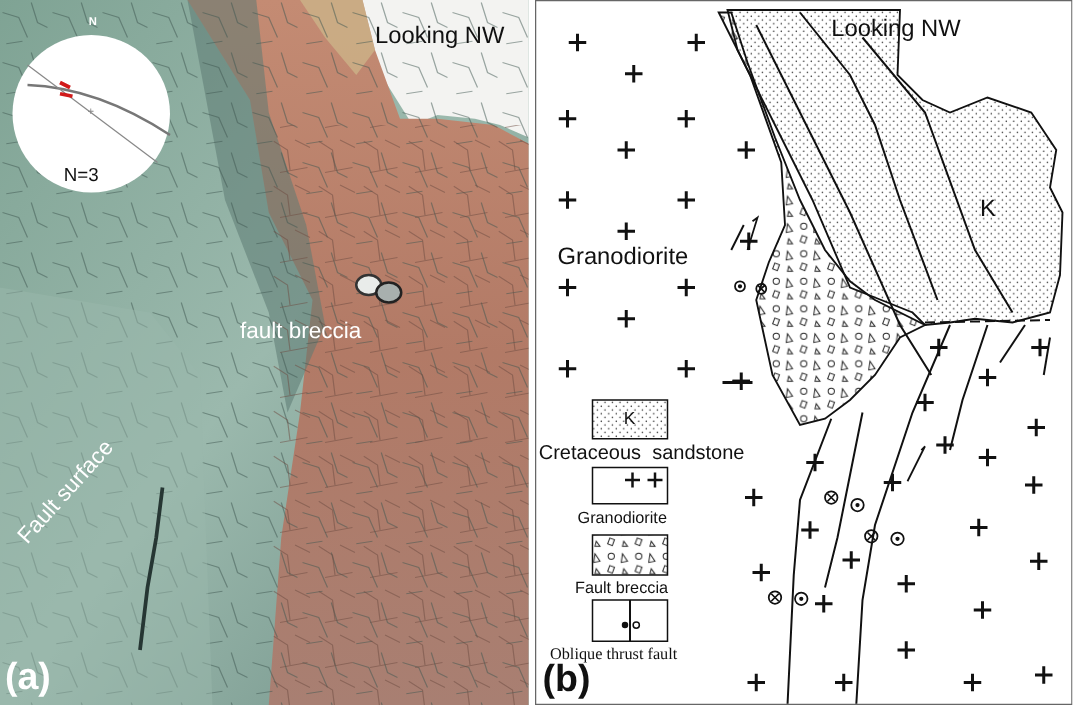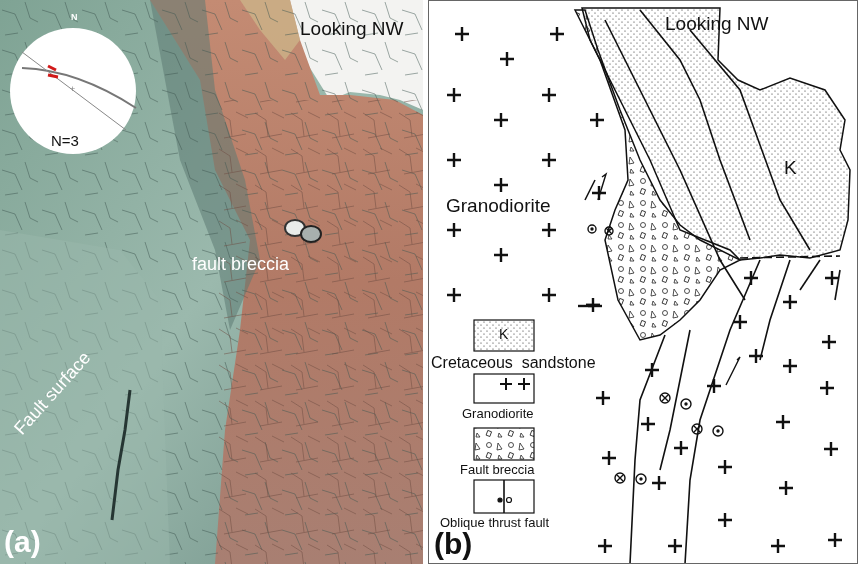--- a/index.html
+++ b/index.html
@@ -201,7 +201,7 @@
     <div class="txt diag-text" style="left:2px;top:353px;font-size:16px;white-space:pre;">Cretaceous  sandstone</div>
     <div class="txt diag-text" style="left:33px;top:405px;font-size:13px;">Granodiorite</div>
     <div class="txt diag-text" style="left:31px;top:461px;font-size:13px;">Fault breccia</div>
-    <div class="txt diag-text" style="left:11px;top:514px;font-size:13px;">Oblique thrust fault</div>
+    <div class="txt diag-text" style="left:11px;top:514px;font-size:13px;font-family:Liberation Serif, serif;">Oblique thrust fault</div>
   </div>
 
   <div class="txt big-label diag-text" style="left:5px;top:526px;">(b)</div>

